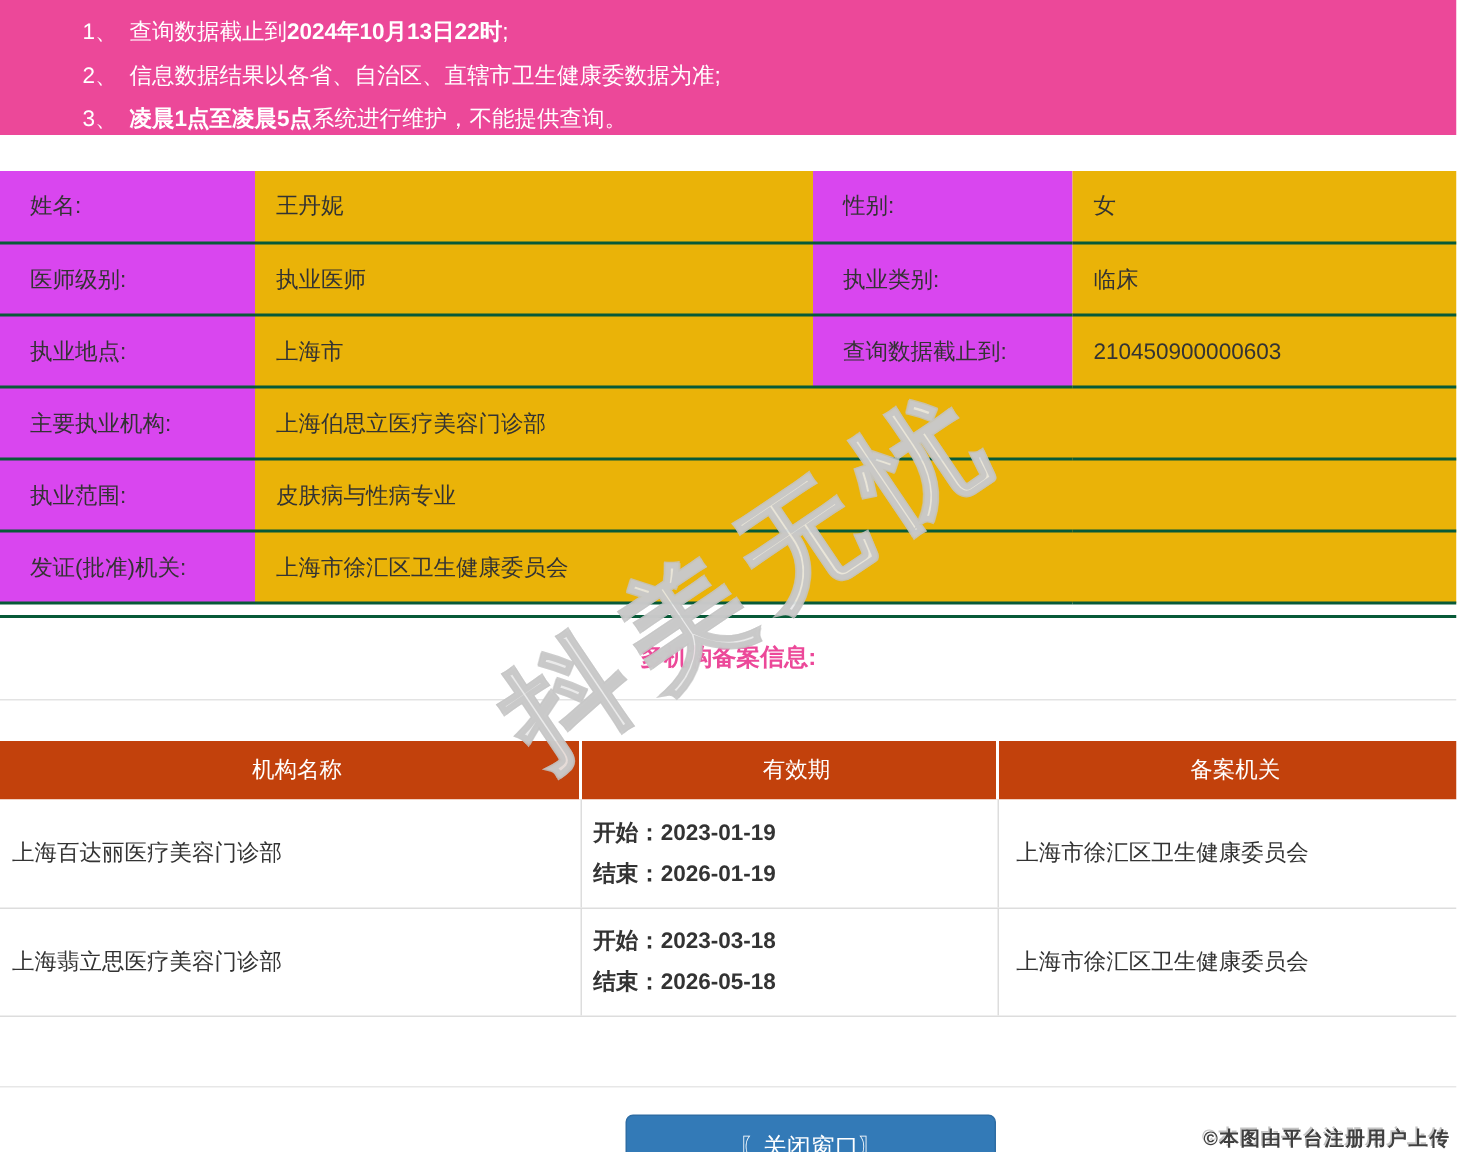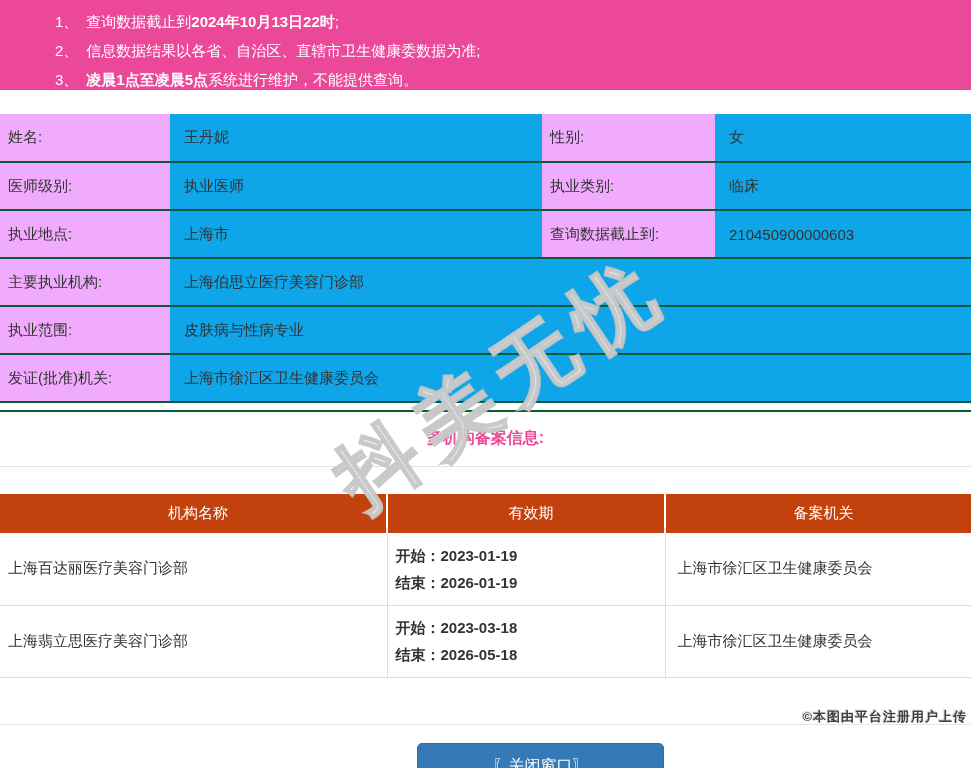--- a/index.html
+++ b/index.html
@@ -21,7 +21,7 @@
   table { border-collapse: collapse; width: 971px; table-layout: fixed; }
   .info-table { margin-top: 24px; }
   .info-table td { height: 48px; font-size: 15px; border-bottom: 2px solid #075a38; vertical-align: middle; }
-  .info-table td.lbl { background: #f0abfc; padding-left: 8px; }
+  .info-table td.lbl { background: #d946ef; padding-left: 20px; }
   .info-table td.val { background: #0ea5e9; padding-left: 14px; }
   
   .section-hd {

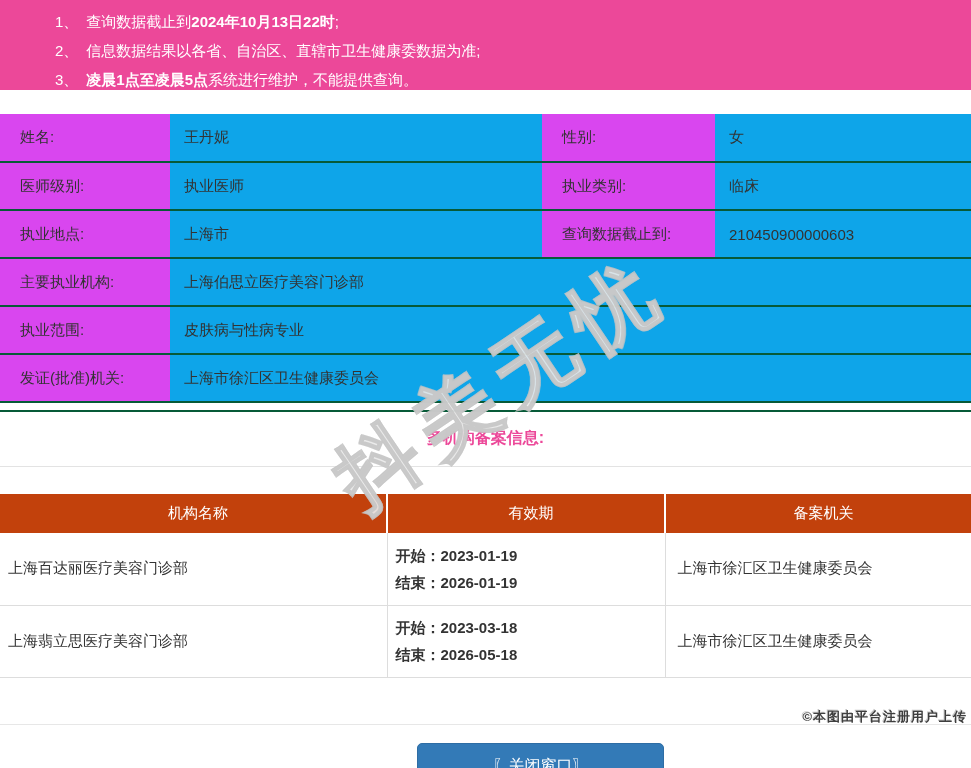--- a/index.html
+++ b/index.html
@@ -22,7 +22,7 @@
   .info-table { margin-top: 24px; }
   .info-table td { height: 48px; font-size: 15px; border-bottom: 2px solid #075a38; vertical-align: middle; }
   .info-table td.lbl { background: #d946ef; padding-left: 20px; }
-  .info-table td.val { background: #0ea5e9; padding-left: 14px; }
+  .info-table td.val { background: #eab308; padding-left: 14px; }
   
   .section-hd {
     margin-top: 7px; border-top: 2px solid #075a38; border-bottom: 1px solid #e3e3e3;

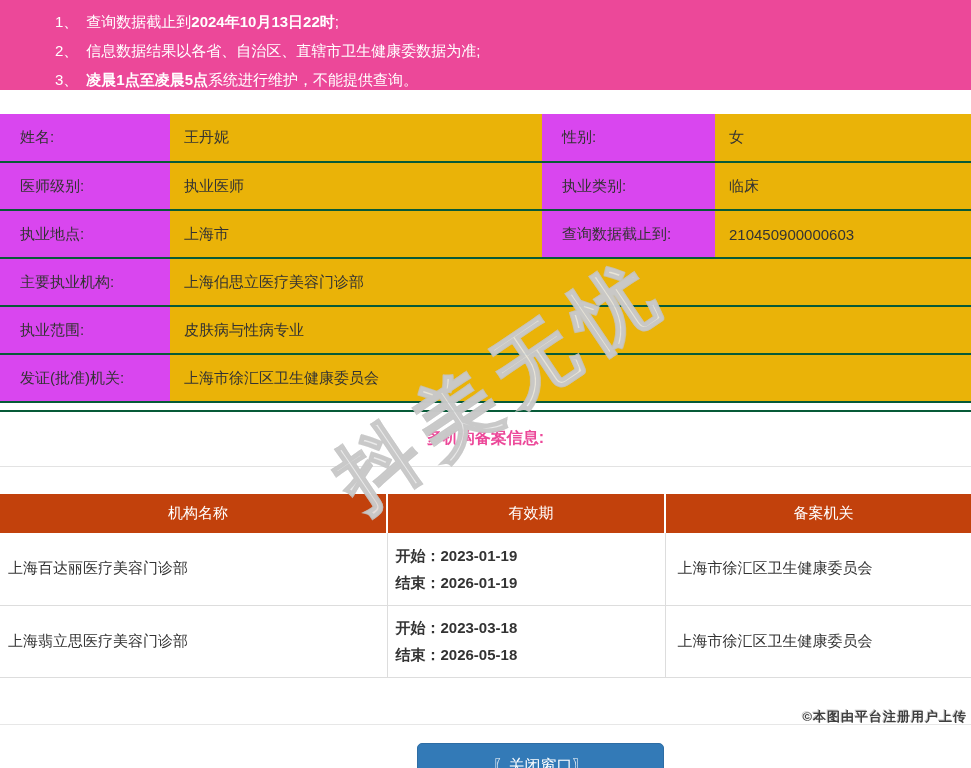--- a/index.html
+++ b/index.html
@@ -52,7 +52,7 @@
     cursor: pointer; font-family: inherit;
   }
   .copyright {
-    position: absolute; right: 4px; top: 708px;
+    position: absolute; right: 4px; top: 750px;
     font-size: 13px; font-weight: bold; letter-spacing: 1px; color: #3f3f3f;
     text-shadow: 1px 1px 0 rgba(255,255,255,0.9), -1px -1px 0 rgba(150,150,150,0.55);
   }

